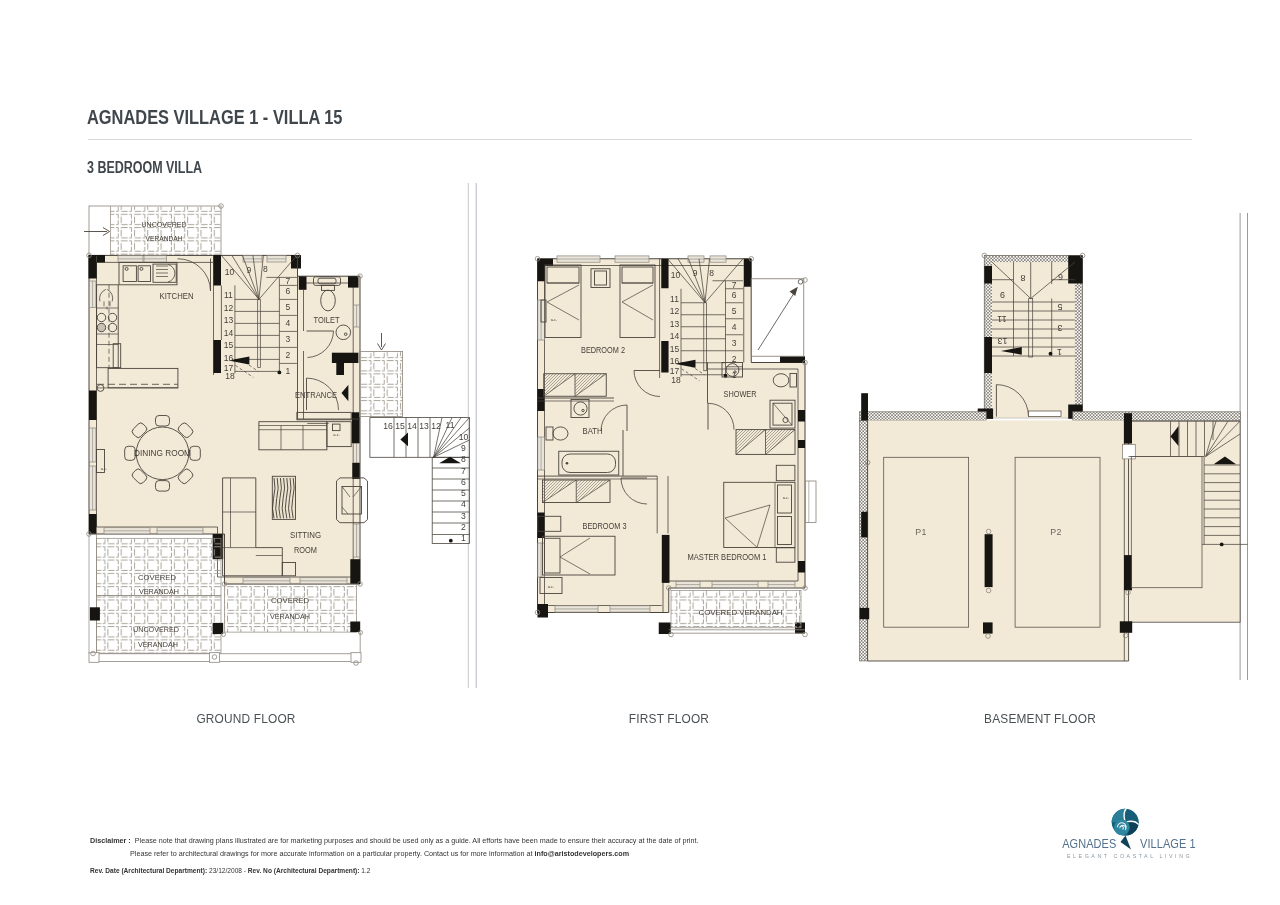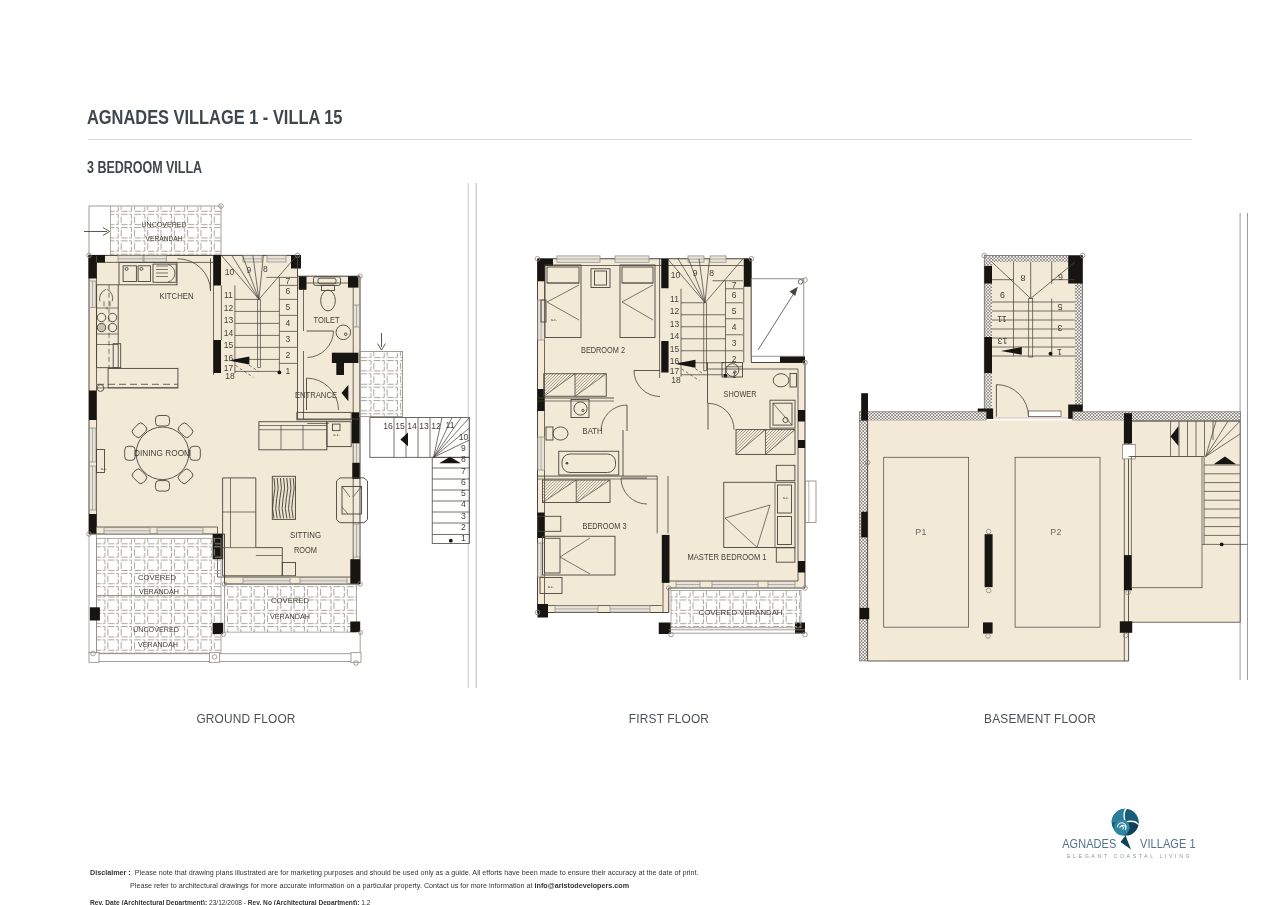--- a/index.html
+++ b/index.html
@@ -6,7 +6,7 @@
 .h1{font-size:20px;font-weight:bold;color:#3f464c;letter-spacing:0px;transform:scale(0.82,1);transform-origin:left top;white-space:nowrap;}
 .h2{font-size:16px;font-weight:bold;color:#3f464c;letter-spacing:0px;transform:scale(0.78,1);transform-origin:left top;white-space:nowrap;}
 .cap{font-size:13.5px;color:#495054;letter-spacing:0.2px;transform:scale(0.88,1);transform-origin:center top;}
-.fine{font-size:7.2px;color:#333;line-height:1.85;white-space:nowrap;margin-top:32px;}
+.fine{font-size:7.2px;color:#333;line-height:1.85;white-space:nowrap;}
 </style></head><body>
 
 <div class="abs h1" style="left:87px;top:106px;">AGNADES VILLAGE 1 - VILLA 15</div>

